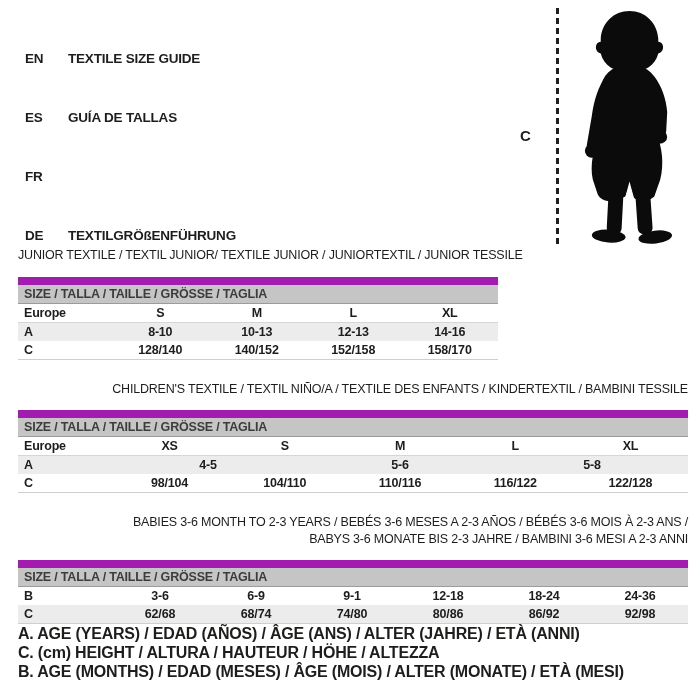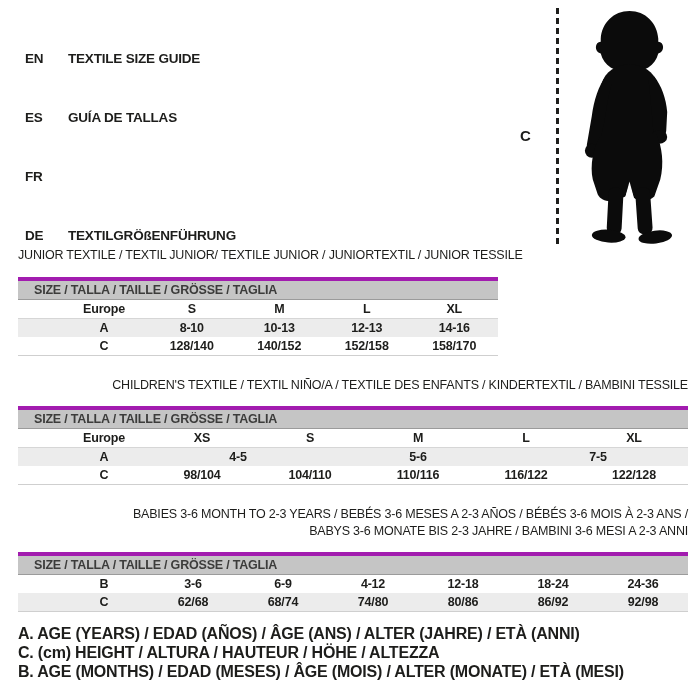--- a/index.html
+++ b/index.html
@@ -30,8 +30,8 @@
   .table-title{font-weight:normal;font-size:12.5px;line-height:16.5px;margin-bottom:13px;white-space:nowrap;text-align:right;}
   .size-bar{
     background:#c5c5c5;color:#3c3c3b;font-weight:bold;font-size:12.5px;
-    height:18px;line-height:18px;padding-left:16px;
-    border-top:4px solid #a21caf;border-bottom:1px solid #9b9b9b;
+    height:18px;line-height:18px;padding-left:6px;
+    border-top:8px solid #a21caf;border-bottom:1px solid #9b9b9b;
   }
   .trow{display:flex;height:18px;line-height:18px;font-size:12.5px;font-weight:bold;}
   .trow.head{border-bottom:1px solid #d6d6d6;}

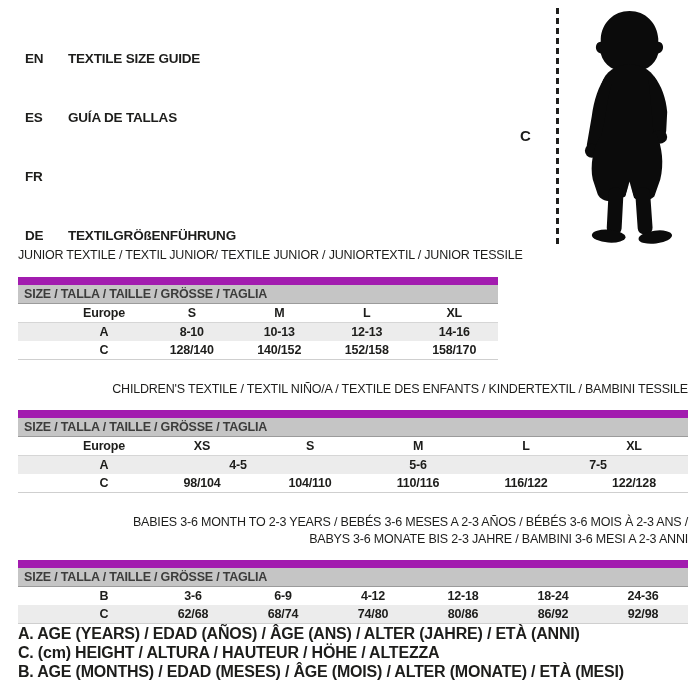--- a/index.html
+++ b/index.html
@@ -38,7 +38,7 @@
   .trow.shaded{background:#ececec;}
   .trow:last-child{border-bottom:1px solid #cfcfcf;}
   .cell{flex:1;text-align:center;}
-  .cell.label{flex:0 0 88px;text-align:center;padding-left:6px;margin-left:36px;}
+  .cell.label{flex:0 0 88px;text-align:left;padding-left:6px;}
 
   
   .footnotes{position:absolute;left:18px;top:624px;}

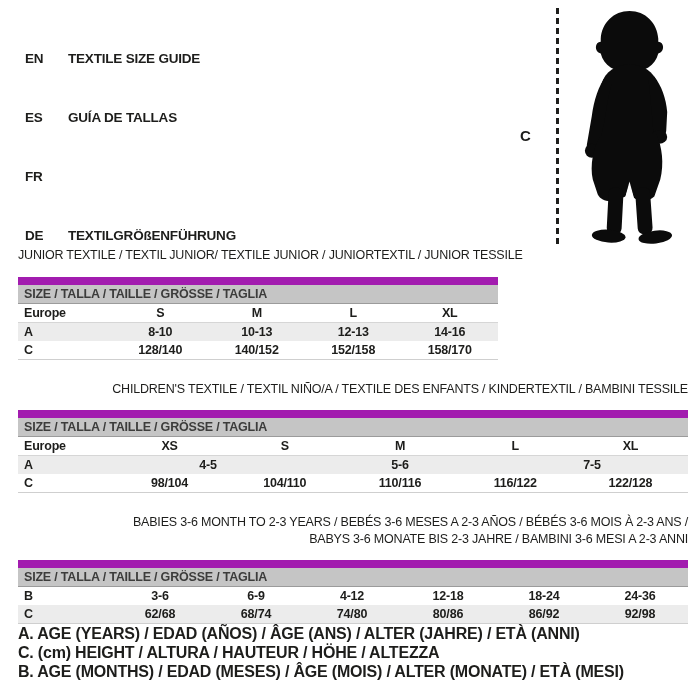--- a/index.html
+++ b/index.html
@@ -144,7 +144,7 @@
         <div class="cell label">A</div>
         <div class="cell">4-5</div>
         <div class="cell">5-6</div>
-        <div class="cell">7-5</div>
+        <div class="cell">5-8</div>
       </div>
       <div class="trow">
         <div class="cell label">C</div>

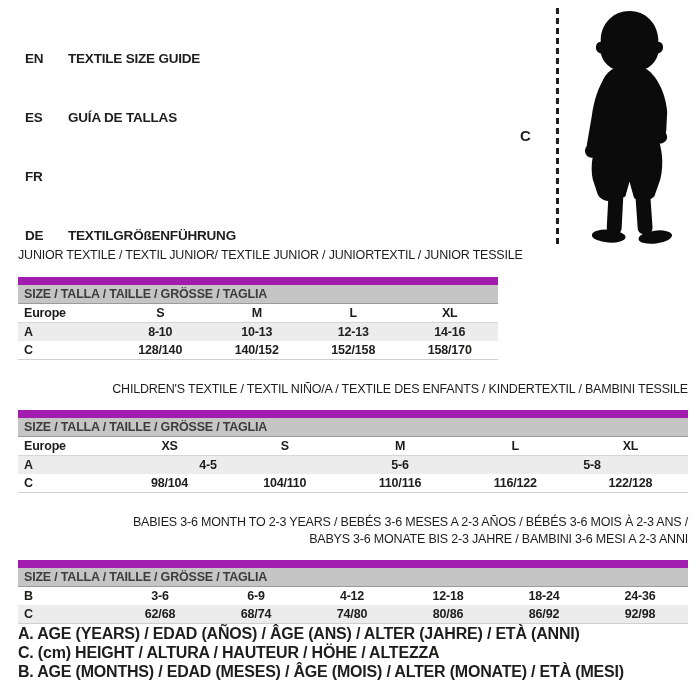--- a/index.html
+++ b/index.html
@@ -165,7 +165,7 @@
         <div class="cell label">B</div>
         <div class="cell">3-6</div>
         <div class="cell">6-9</div>
-        <div class="cell">4-12</div>
+        <div class="cell">9-1</div>
         <div class="cell">12-18</div>
         <div class="cell">18-24</div>
         <div class="cell">24-36</div>

